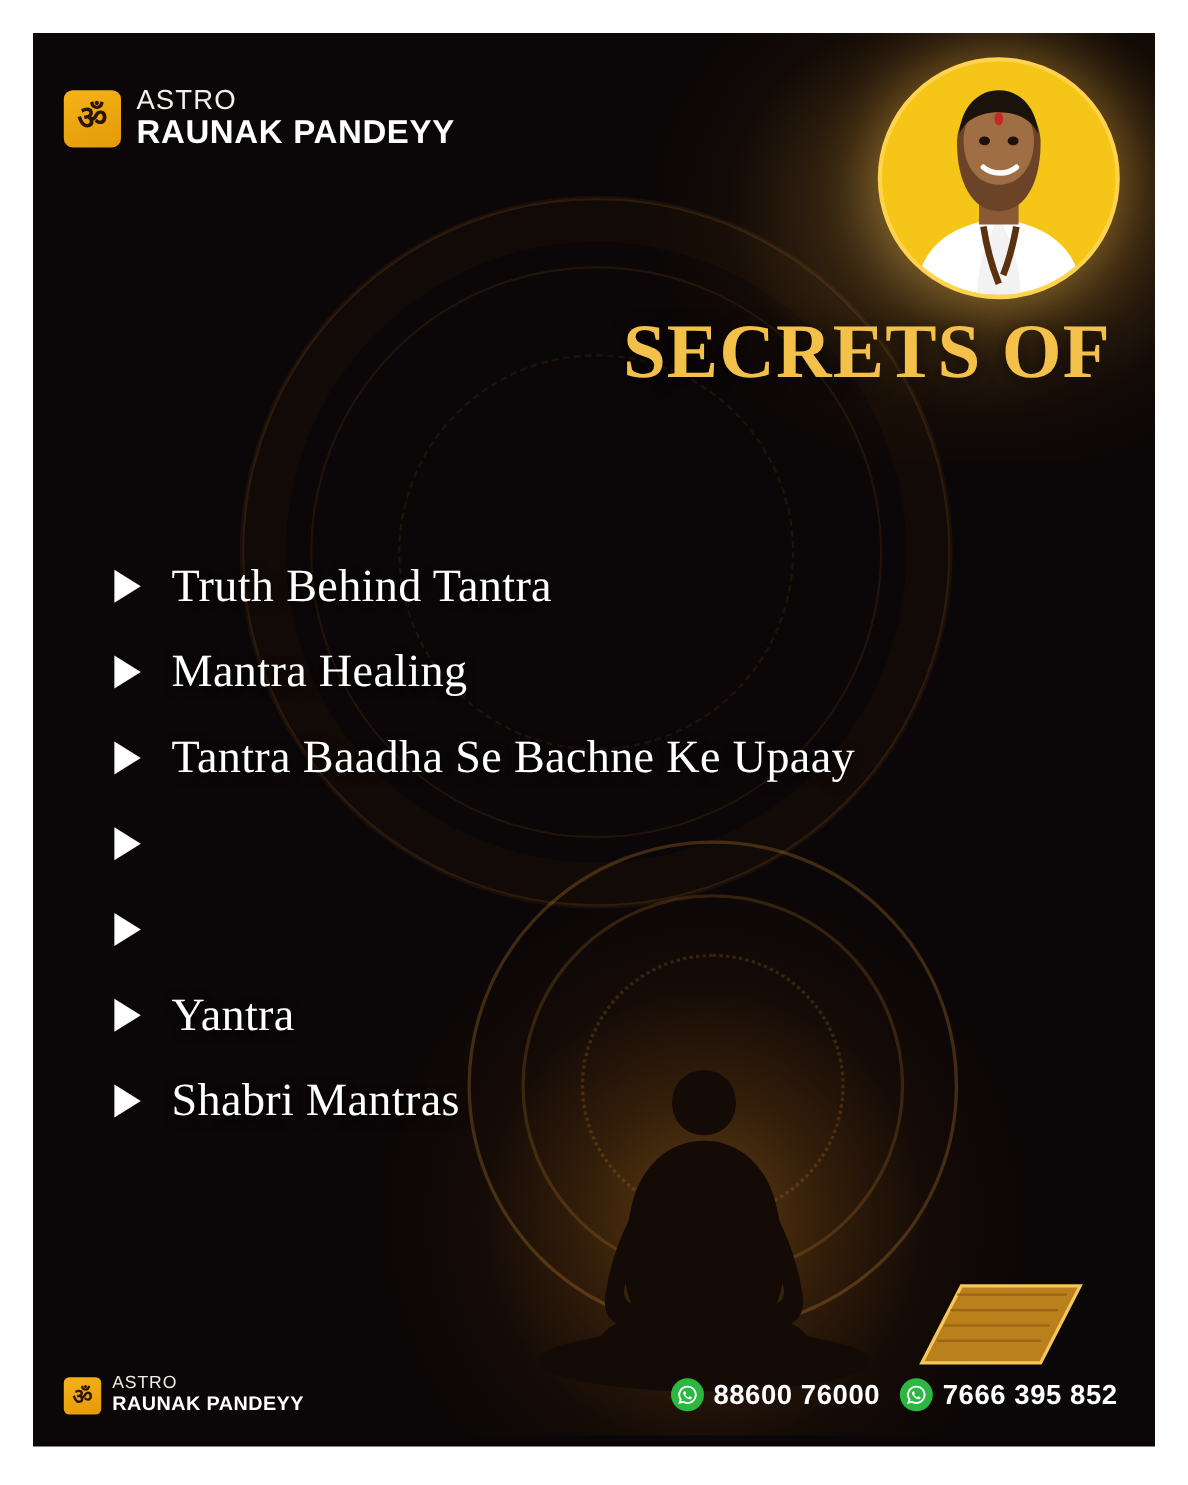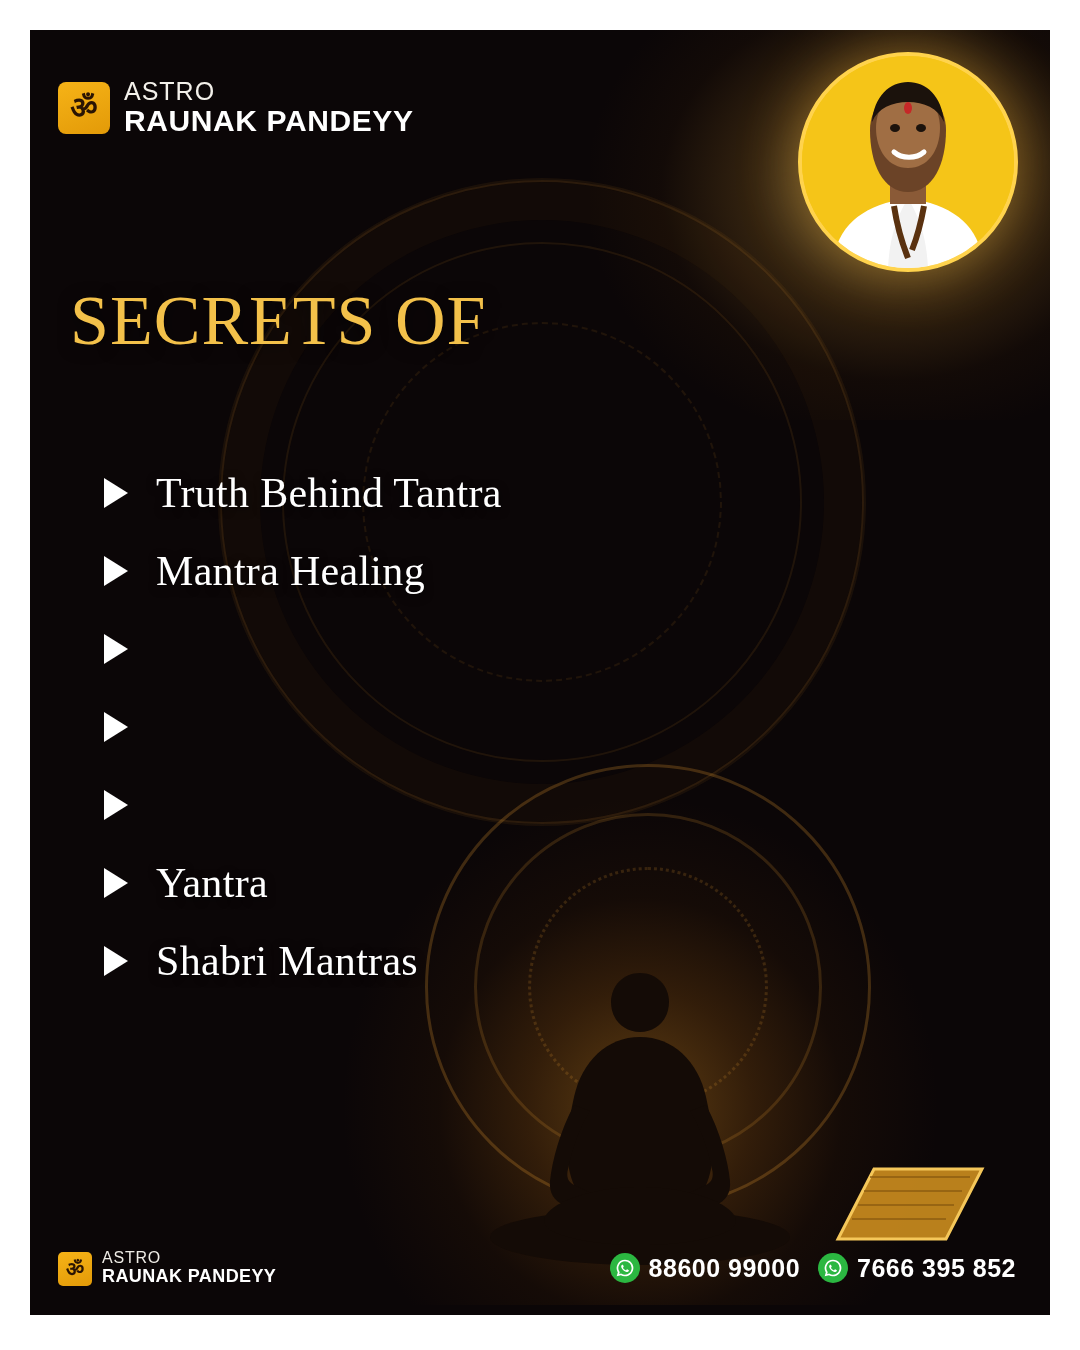--- a/index.html
+++ b/index.html
@@ -173,9 +173,9 @@
     left: 40px;
     top: 248px;
     width: 940px;
-    text-align: left;
+    text-align: right;
     font-family: "Liberation Serif", serif;
-    font-weight: normal;
+    font-weight: bold;
     color: #f3c14a;
     font-size: 70px;
     line-height: 1.22;

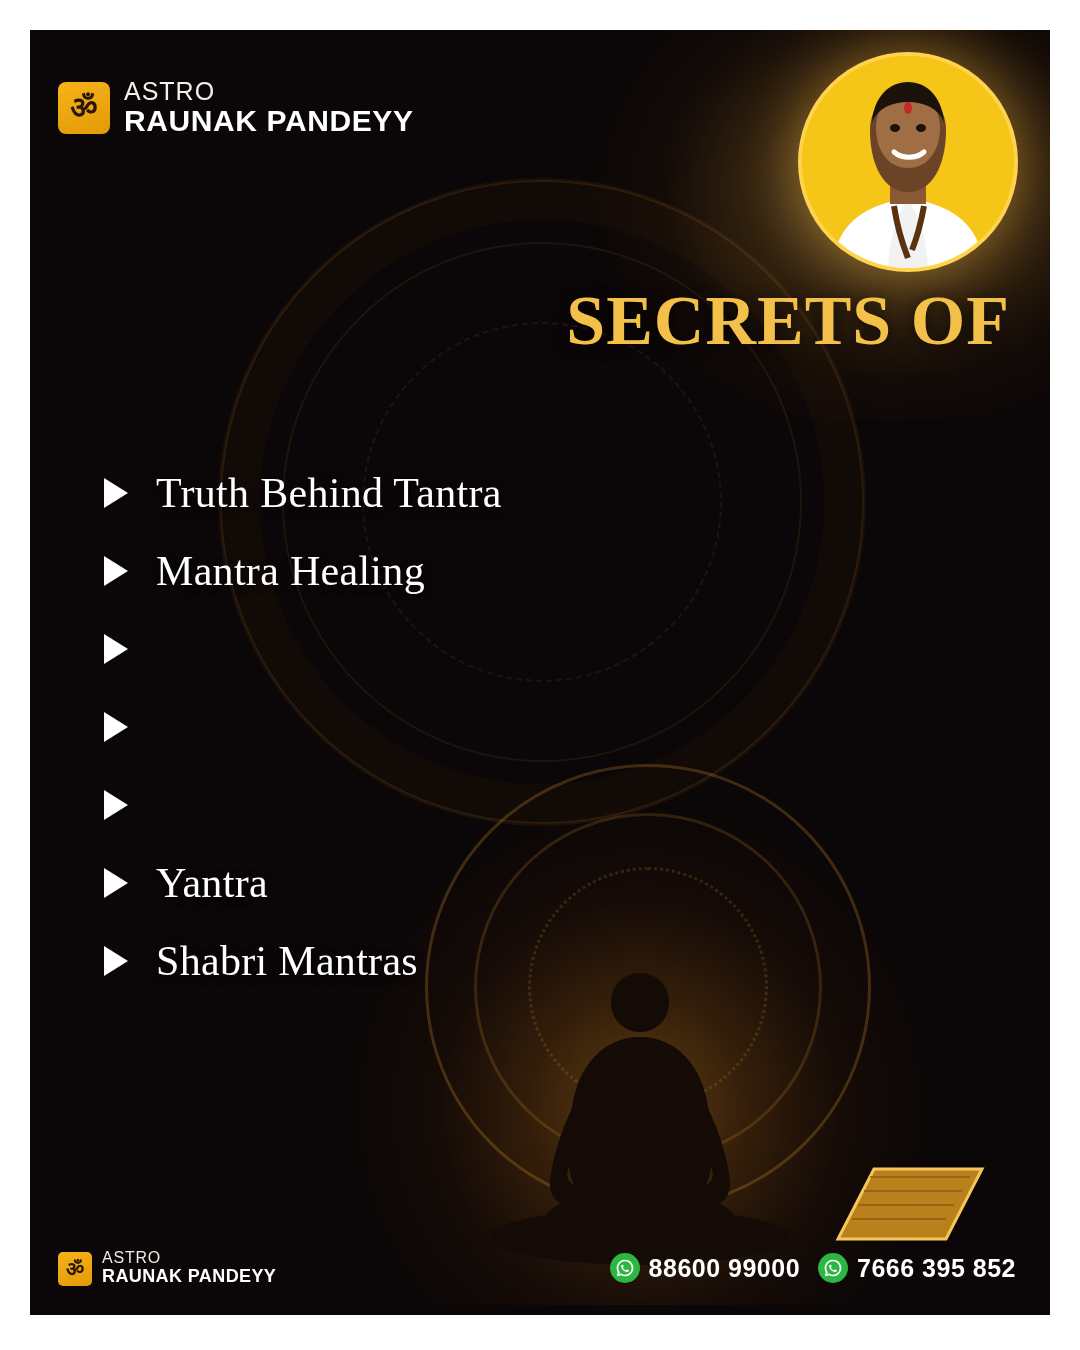--- a/index.html
+++ b/index.html
@@ -188,7 +188,7 @@
   .list {
     position: absolute;
     left: 44px;
-    top: 424px;
+    top: 464px;
     width: 930px;
   }
   .list-item {

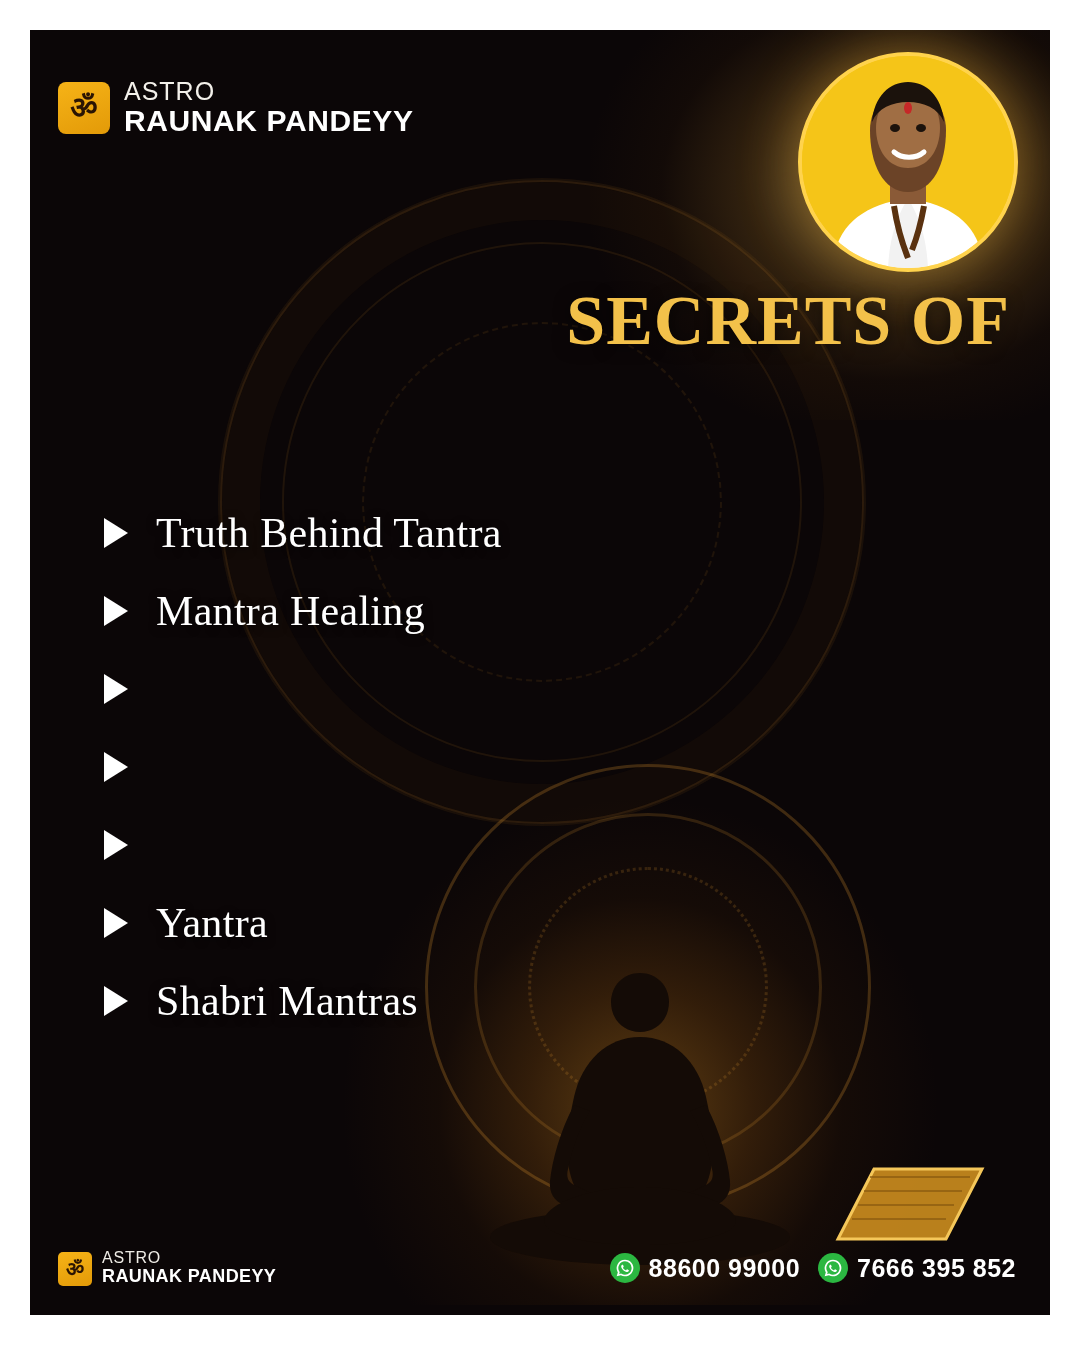--- a/index.html
+++ b/index.html
@@ -373,6 +373,7 @@
       </div>
       <div class="list-item">
         <span class="bullet"></span>
+        <span class="item-label">Tantra Baadha Se Bachne Ke Upaay</span>
       </div>
       <div class="list-item">
         <span class="bullet"></span>

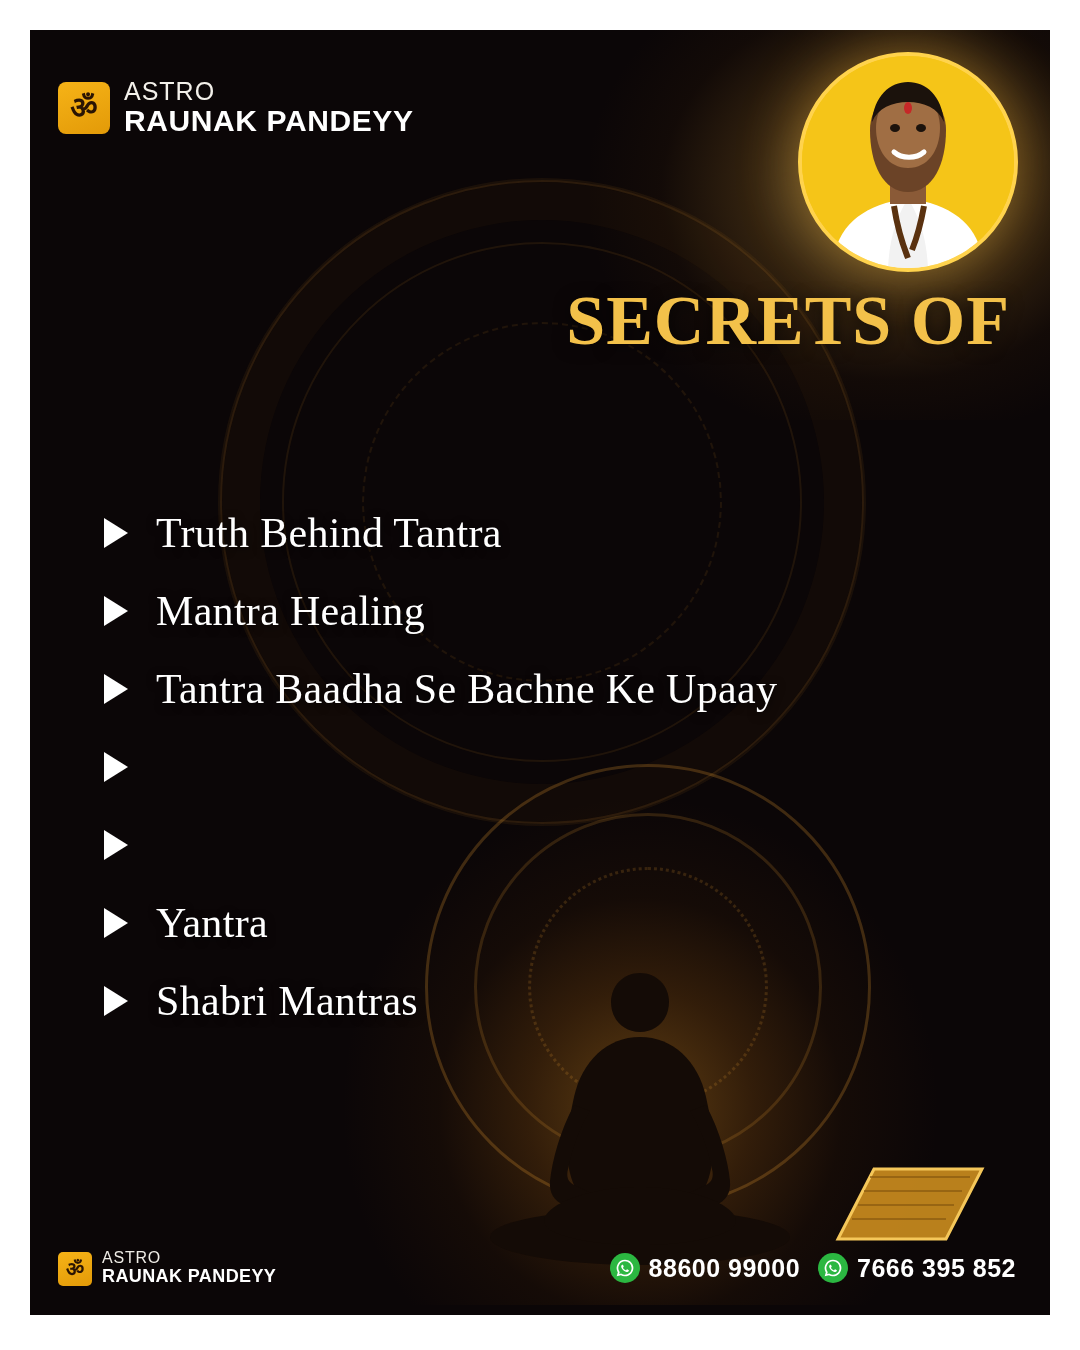--- a/index.html
+++ b/index.html
@@ -407,7 +407,7 @@
               <path fill="#ffffff" d="M12 2a10 10 0 0 0-8.6 15.1L2 22l5.1-1.3A10 10 0 1 0 12 2zm0 2a8 8 0 0 1 0 16 8 8 0 0 1-4.2-1.2l-.3-.2-2.5.7.7-2.4-.2-.3A8 8 0 0 1 12 4zm-3.1 4c-.2 0-.5.1-.7.4-.2.3-.8.8-.8 1.9s.8 2.2.9 2.4c.1.2 1.6 2.6 4 3.5 1.9.8 2.3.6 2.7.6.4 0 1.3-.5 1.5-1.1.2-.5.2-1 .1-1.1-.1-.1-.2-.2-.5-.3l-1.5-.7c-.2-.1-.4-.1-.5.1l-.7.9c-.1.2-.3.2-.5.1-.2-.1-1-.4-1.9-1.2-.7-.6-1.2-1.4-1.3-1.6-.1-.2 0-.4.1-.5l.4-.5c.1-.2.2-.3.2-.5 0-.2 0-.3-.1-.5l-.6-1.5c-.2-.4-.4-.4-.6-.4z"></path>
             </svg>
           </span>
-          <span class="contact-number">88600 99000</span>
+          <span class="contact-number">88600 76000</span>
         </div>
         <div class="contact">
           <span class="wa-icon">

